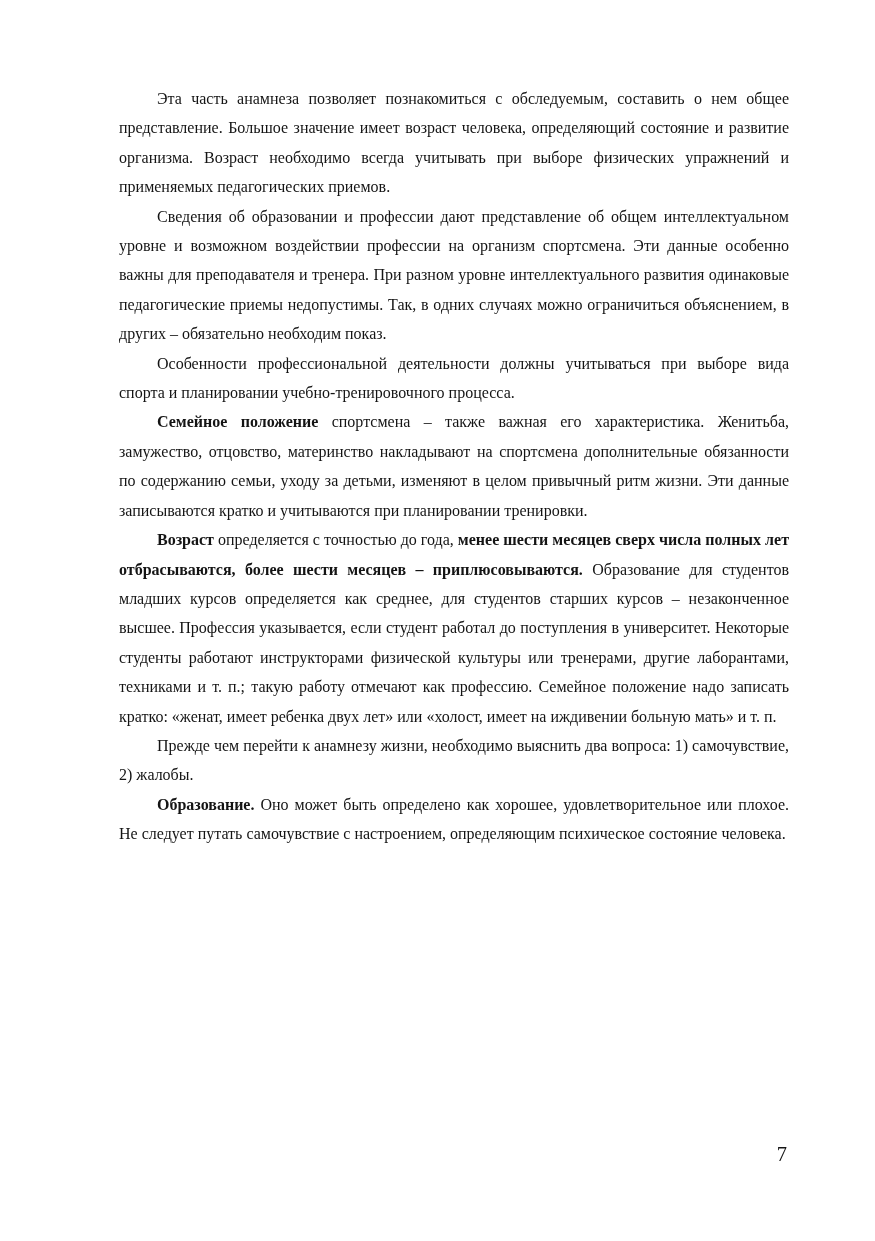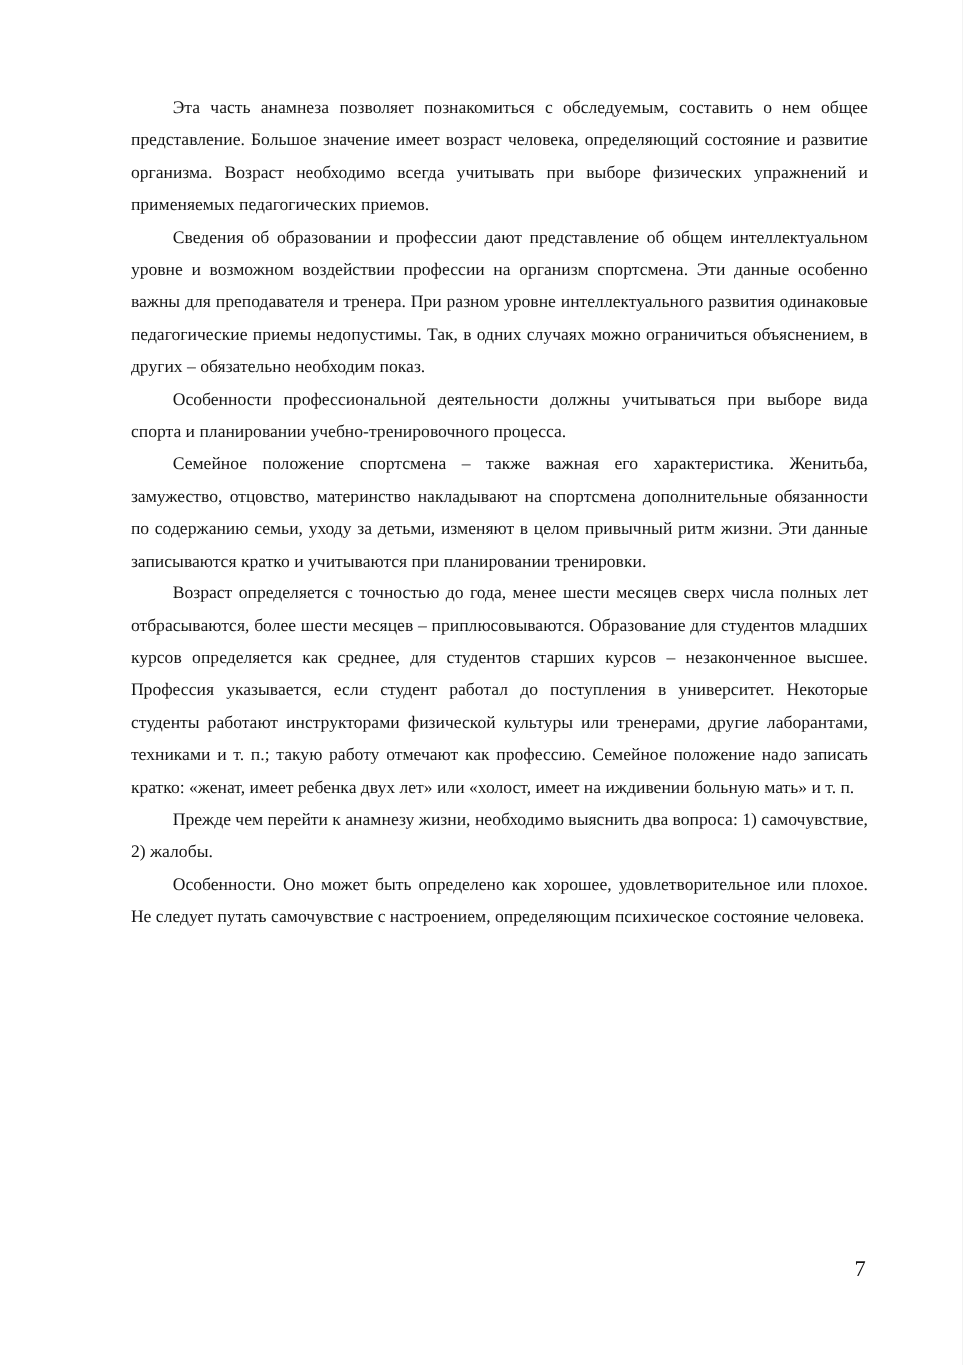--- a/index.html
+++ b/index.html
@@ -32,7 +32,7 @@
     text-indent: 38px;
   }
   .bold {
-    font-weight: normal;
+    font-weight: bold;
   }
   .page-number {
     position: absolute;

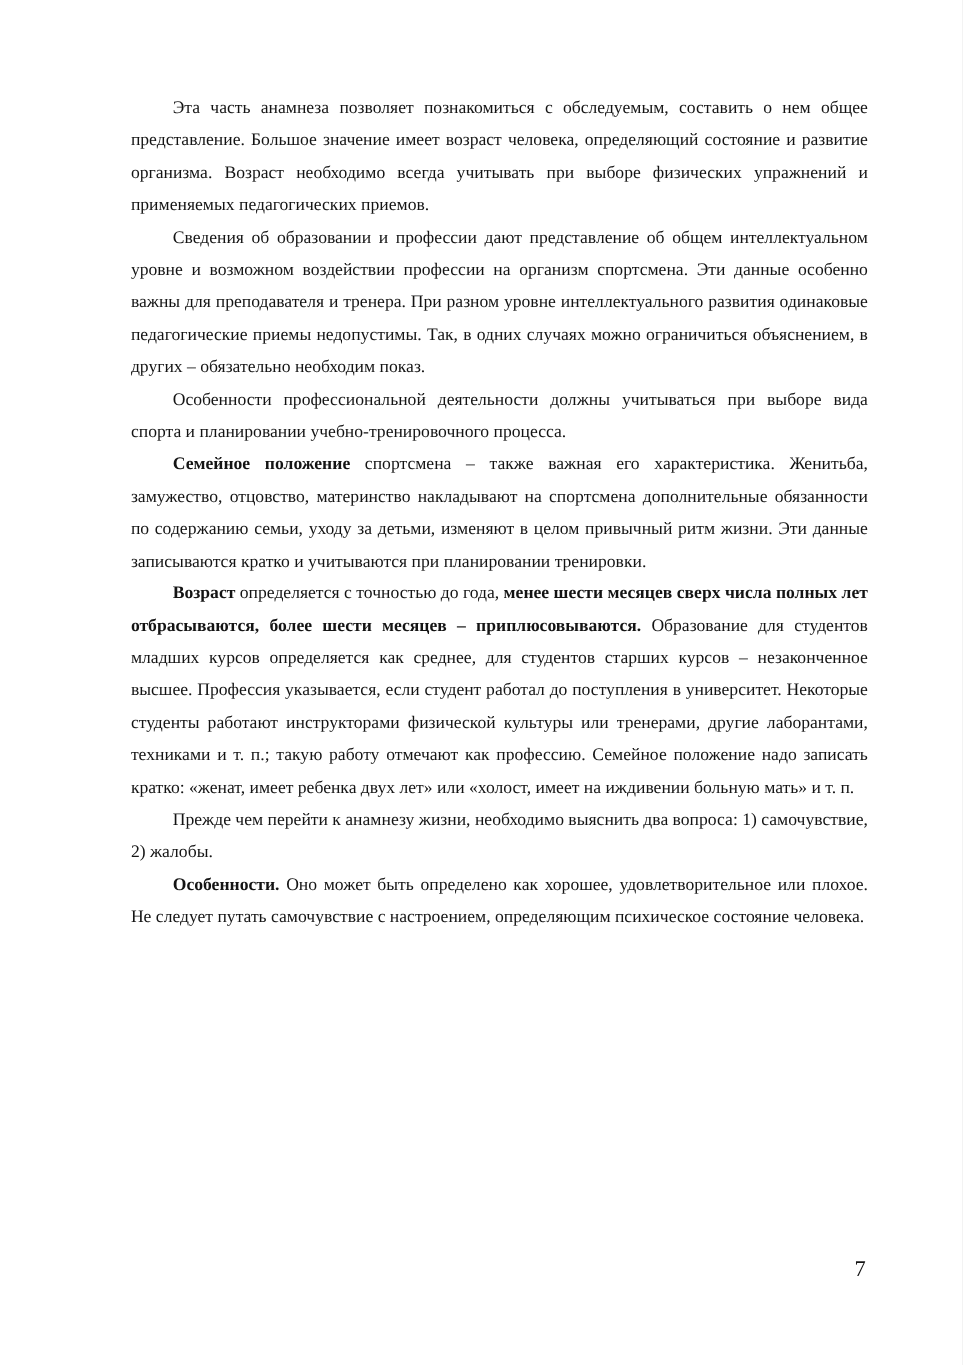--- a/index.html
+++ b/index.html
@@ -53,7 +53,7 @@
       <p class="para"><span class="bold">Семейное положение </span><span>спортсмена – также важная его характеристика. Женитьба, замужество, отцовство, материнство накладывают на спортсмена дополнительные обязанности по содержанию семьи, уходу за детьми, изменяют в целом привычный ритм жизни. Эти данные записываются кратко и учитываются при планировании тренировки.</span></p>
       <p class="para"><span class="bold">Возраст </span><span>определяется с точностью до года, </span><span class="bold">менее шести месяцев сверх числа полных лет отбрасываются, более шести месяцев – приплюсовываются. </span><span>Образование для студентов младших курсов определяется как среднее, для студентов старших курсов – незаконченное высшее. Профессия указывается, если студент работал до поступления в университет. Некоторые студенты работают инструкторами физической культуры или тренерами, другие лаборантами, техниками и т. п.; такую работу отмечают как профессию. Семейное положение надо записать кратко: «женат, имеет ребенка двух лет» или «холост, имеет на иждивении больную мать» и т. п.</span></p>
       <p class="para"><span>Прежде чем перейти к анамнезу жизни, необходимо выяснить два вопроса: 1) самочувствие, 2) жалобы.</span></p>
-      <p class="para"><span class="bold">Особенности. </span><span>Оно может быть определено как хорошее, удовлетворительное или плохое. Не следует путать самочувствие с настроением, определяющим психическое состояние человека.</span></p>
+      <p class="para"><span class="bold">Образование. </span><span>Оно может быть определено как хорошее, удовлетворительное или плохое. Не следует путать самочувствие с настроением, определяющим психическое состояние человека.</span></p>
     </div>
   <div class="page-number">7</div>
 </div>

